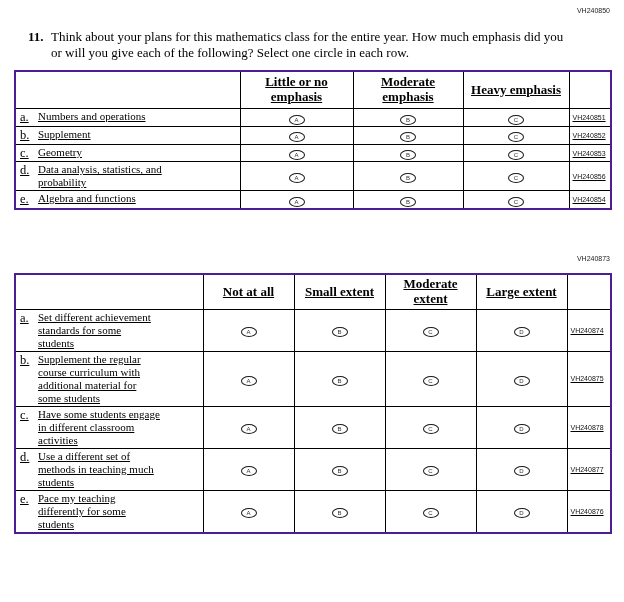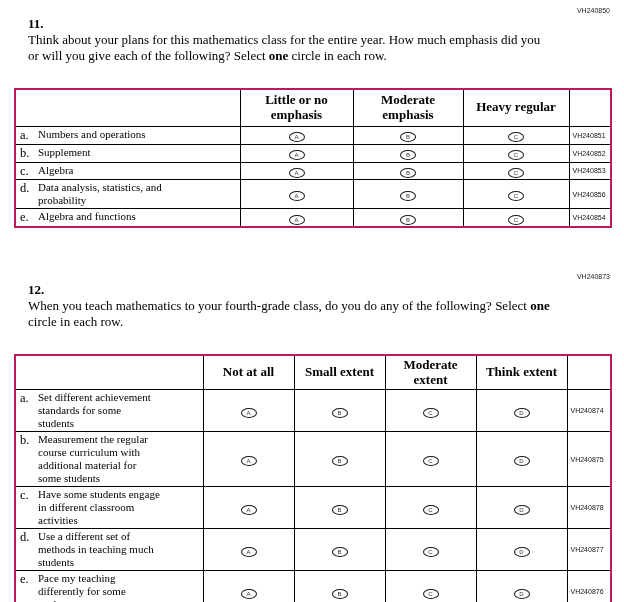--- a/index.html
+++ b/index.html
@@ -16,7 +16,7 @@
     font-family: "Liberation Sans", sans-serif;
     font-size: 7px; color: #222; height: 10px; line-height: 10px;
   }
-  .q-header { display: flex; padding-left: 14px; margin-top: 0px; flex-direction: column; }
+  .q-header { display: flex; padding-left: 14px; margin-top: 13px; }
   .q-num { font-weight: bold; width: 23px; flex-shrink: 0; line-height: 1.22; }
   .q-text { max-width: 524px; line-height: 1.22; }
   .q-text b { font-weight: bold; }

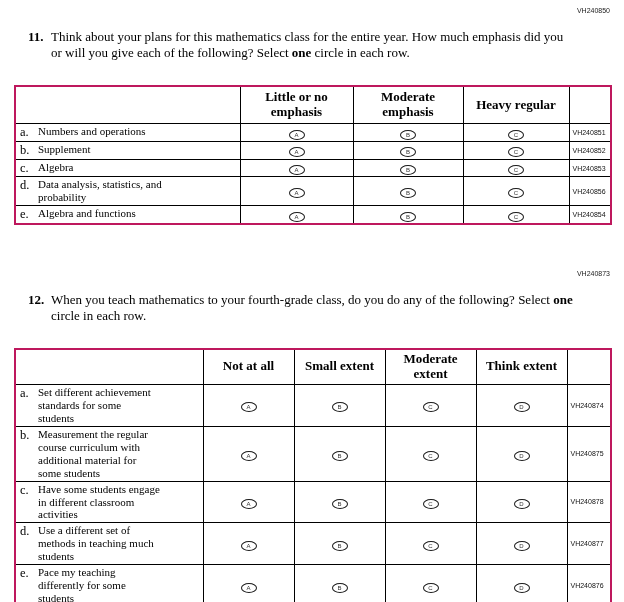--- a/index.html
+++ b/index.html
@@ -19,7 +19,7 @@
   .q-header { display: flex; padding-left: 14px; margin-top: 13px; }
   .q-num { font-weight: bold; width: 23px; flex-shrink: 0; line-height: 1.22; }
   .q-text { max-width: 524px; line-height: 1.22; }
-  .q-text b { font-weight: bold; }
+  .q-text b { font-weight: normal; }
 
   table.grid {
     border-collapse: collapse; table-layout: fixed;

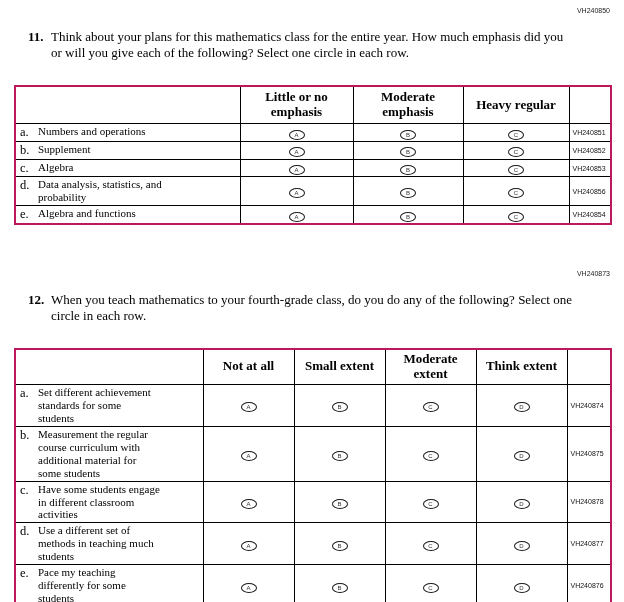--- a/index.html
+++ b/index.html
@@ -23,8 +23,9 @@
 
   table.grid {
     border-collapse: collapse; table-layout: fixed;
-    width: 596px; margin-top: 24px;
-    border: 2px solid #be185d;
+    width: 596px; margin-top: 9px;
+    border: 2px solid #4c1d95;
+    text-decoration: underline;
   }
   .grid th, .grid td { border: 1px solid #000; }
   .grid th {

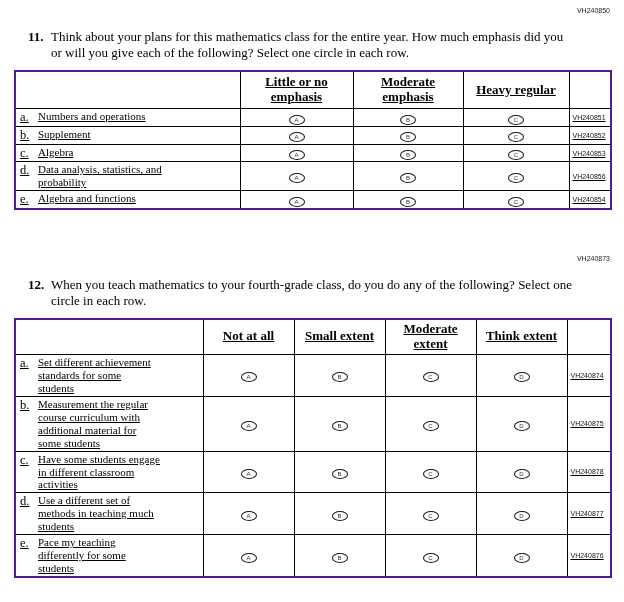--- a/index.html
+++ b/index.html
@@ -88,7 +88,7 @@
 emphasis</th>
           <th>Moderate
 emphasis</th>
-          <th>Heavy regular</th>
+          <th>Heavy emphasis</th>
           <th></th>
         </tr>
       </thead>

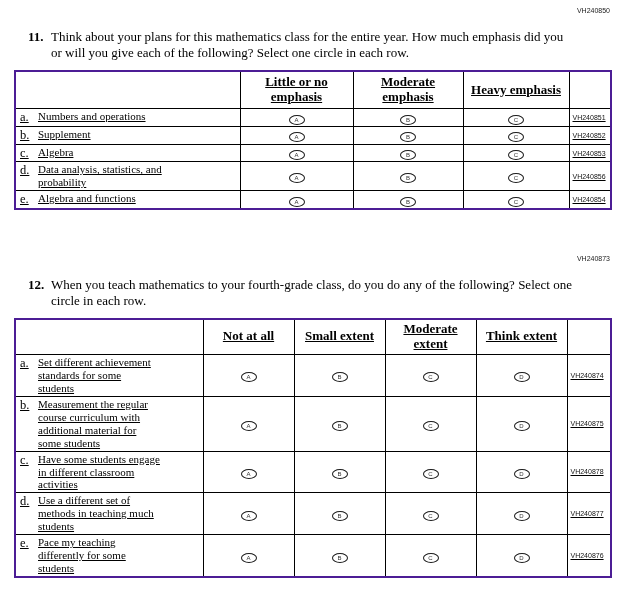--- a/index.html
+++ b/index.html
@@ -133,7 +133,7 @@
           <td class="label-cell">
               <div class="label-inner">
                 <span class="row-letter">c.</span>
-                <span class="row-text">Algebra</span>
+                <span class="row-text">Geometry</span>
               </div>
             </td>
           <td class="bubble-cell"><span class="bubble">

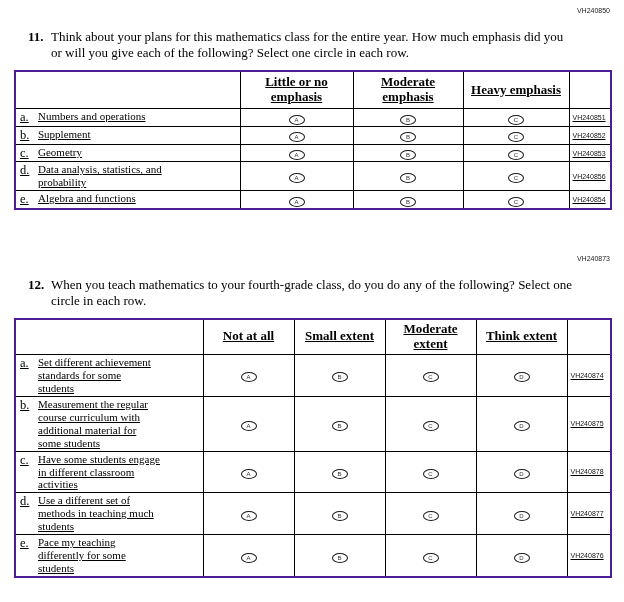--- a/index.html
+++ b/index.html
@@ -190,10 +190,6 @@
 
   <div class="q-block q-block-12">
     <div class="q-code-top">VH240873</div>
-    <div class="q-header">
-      <span class="q-num">12.</span>
-      <p class="q-text"><span>When you teach mathematics to your fourth-grade class, do you do any of the following? Select </span><b>one</b><span> circle in each row.</span></p>
-    </div>
 
     <table class="grid">
       <colgroup>

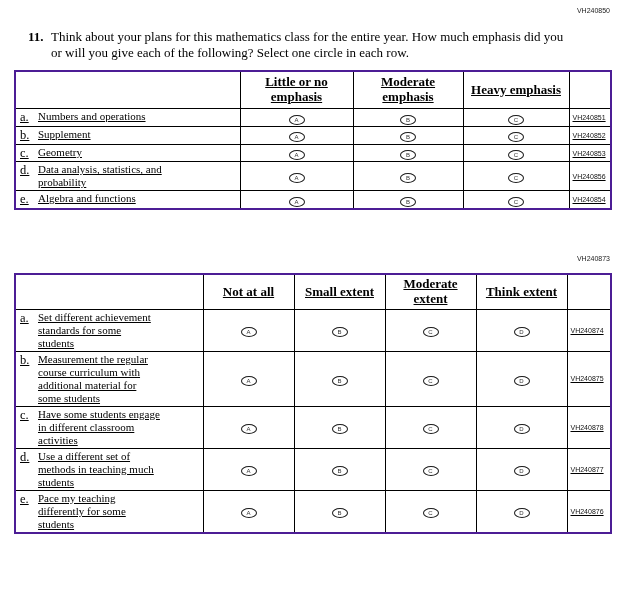--- a/index.html
+++ b/index.html
@@ -207,7 +207,7 @@
           <th>Small extent</th>
           <th>Moderate
 extent</th>
-          <th>Think extent</th>
+          <th>Large extent</th>
           <th></th>
         </tr>
       </thead>

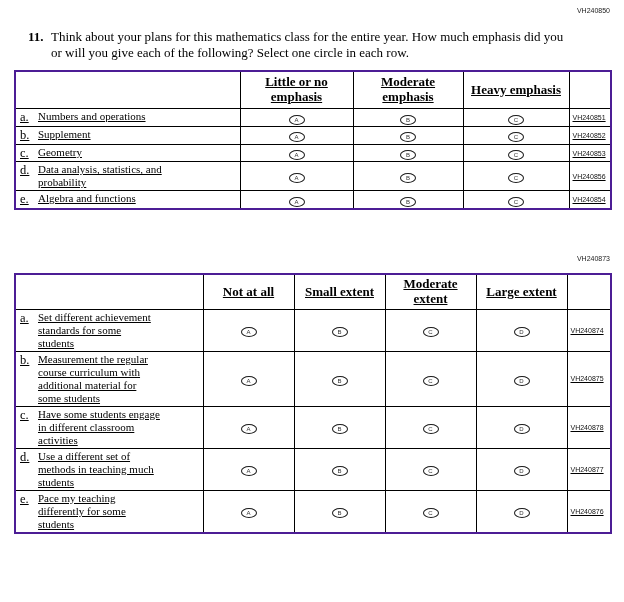--- a/index.html
+++ b/index.html
@@ -239,7 +239,7 @@
           <td class="label-cell">
               <div class="label-inner">
                 <span class="row-letter">b.</span>
-                <span class="row-text">Measurement the regular
+                <span class="row-text">Supplement the regular
 course curriculum with
 additional material for
 some students</span>

